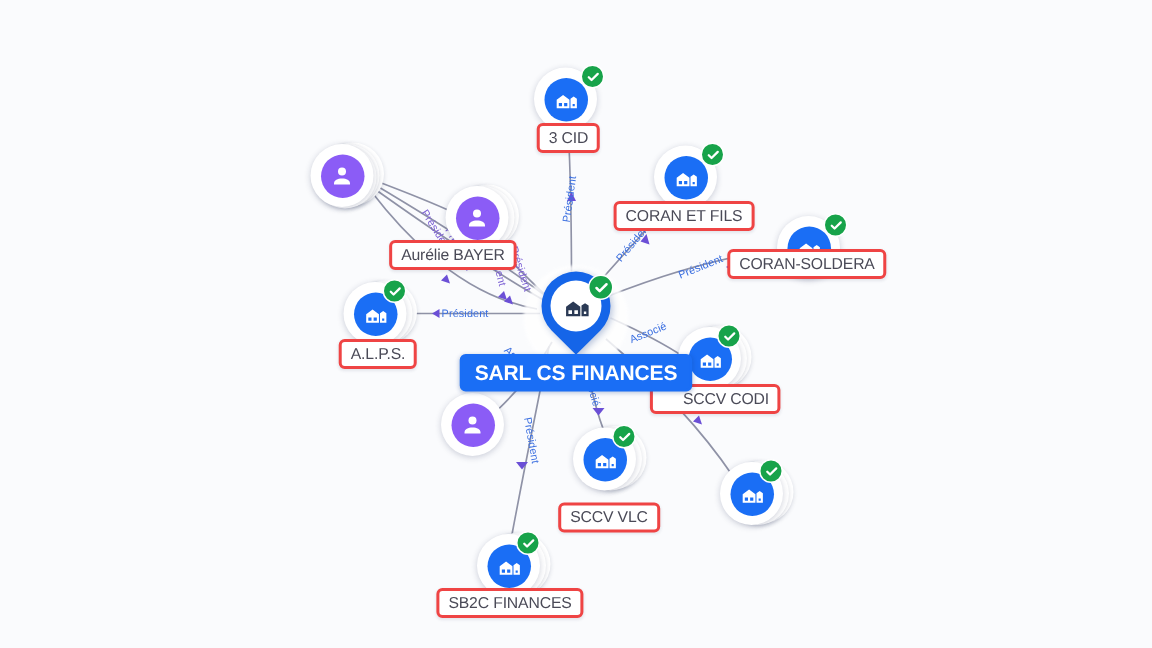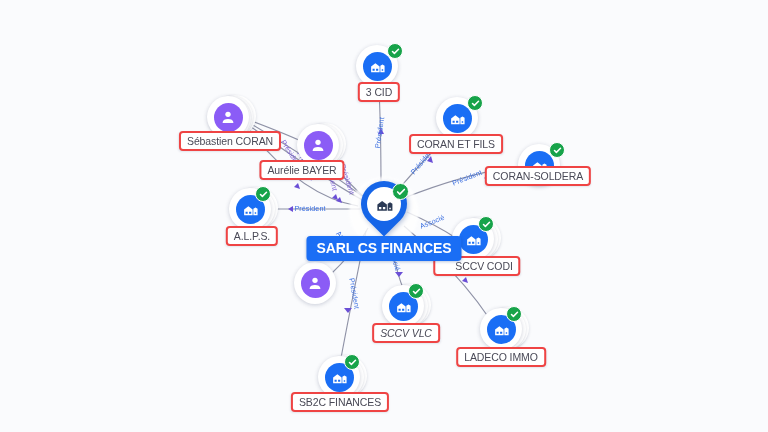--- a/index.html
+++ b/index.html
@@ -436,7 +436,6 @@
       </div>
     </div>
   </div>
-  <div class="node-label" style="left:230px; top:131px;">Sébastien CORAN</div>
 
   <div class="node" style="left:384px; top:211px;">
     <div class="node-pin-wrap">

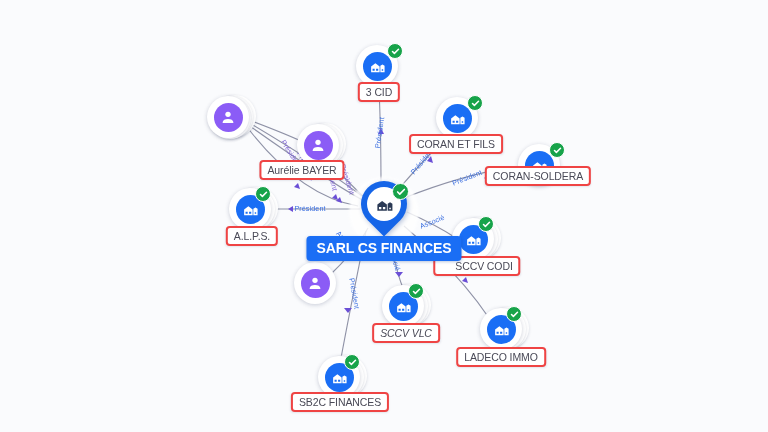--- a/index.html
+++ b/index.html
@@ -350,7 +350,7 @@
       </div>
     </div>
   </div>
-  <div class="node-label" style="left:406px; top:323px;font-style:italic;">SCCV VLC</div>
+  <div class="node-label" style="left:406px; top:335px;">SCCV VLC</div>
 
   <div class="node" style="left:341px; top:377px;">
     <div class="node-art">

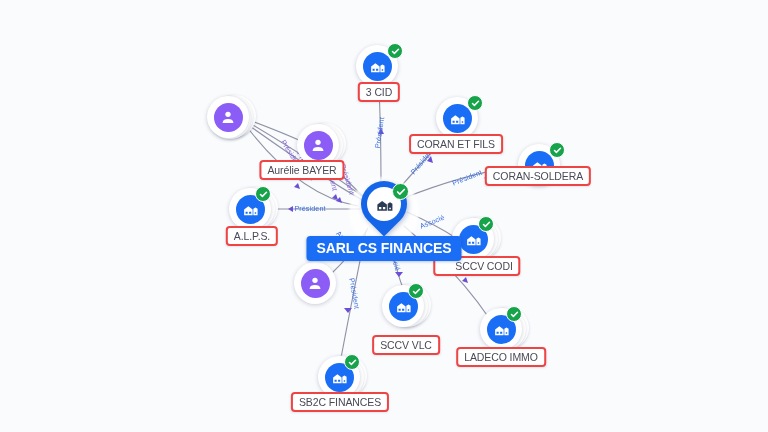--- a/index.html
+++ b/index.html
@@ -330,7 +330,6 @@
       </div>
     </div>
   </div>
-  <div class="node-label" style="left:501px; top:347px;">LADECO IMMO</div>
 
   <div class="node" style="left:405px; top:306px;">
     <div class="node-art">

